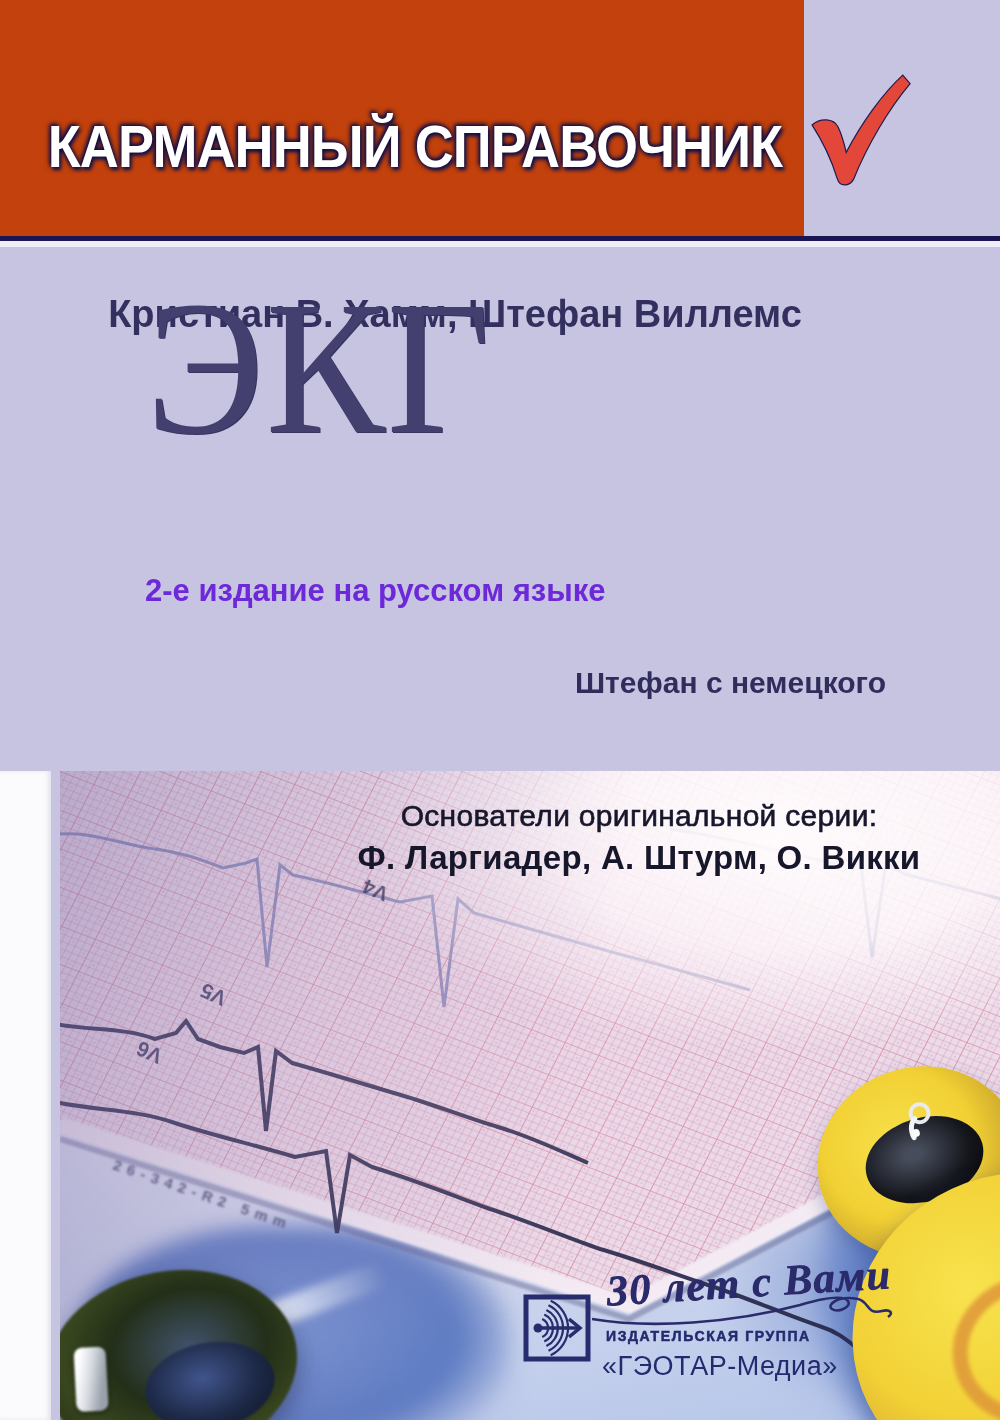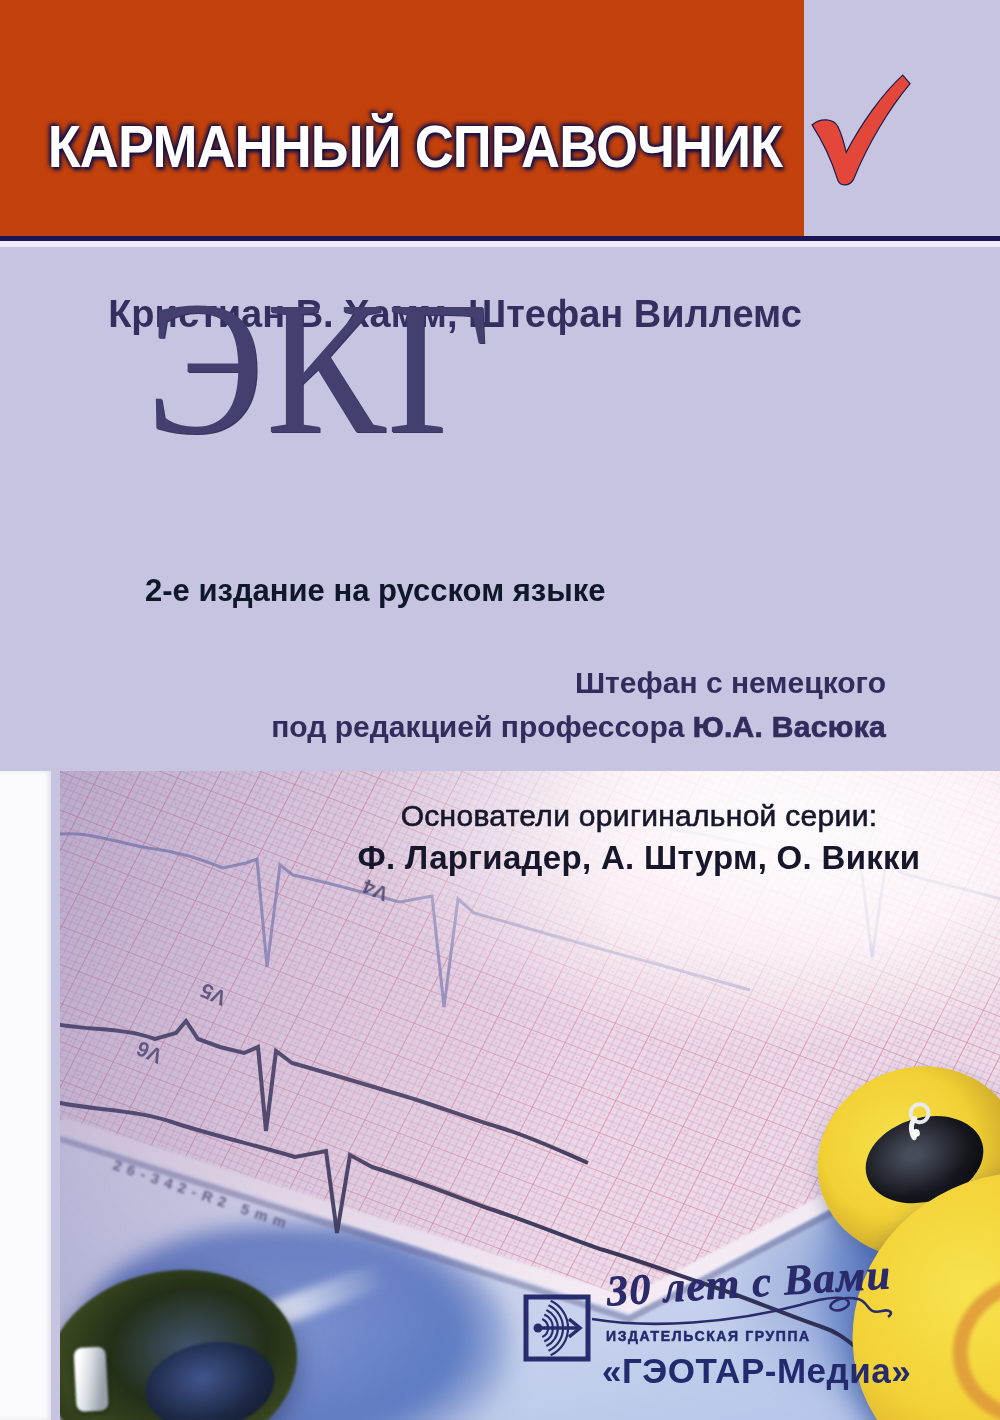--- a/index.html
+++ b/index.html
@@ -33,7 +33,7 @@
     text-shadow:1px 1px 0 #363360;
   }
   .edition{
-    position:absolute;left:145px;top:326px;font-size:31px;font-weight:700;color:#0f172a;white-space:nowrap;
+    position:absolute;left:145px;top:326px;font-size:31px;font-weight:700;color:#6d28d9;white-space:nowrap;
   }
   .translation{
     position:absolute;right:114px;top:414px;text-align:right;

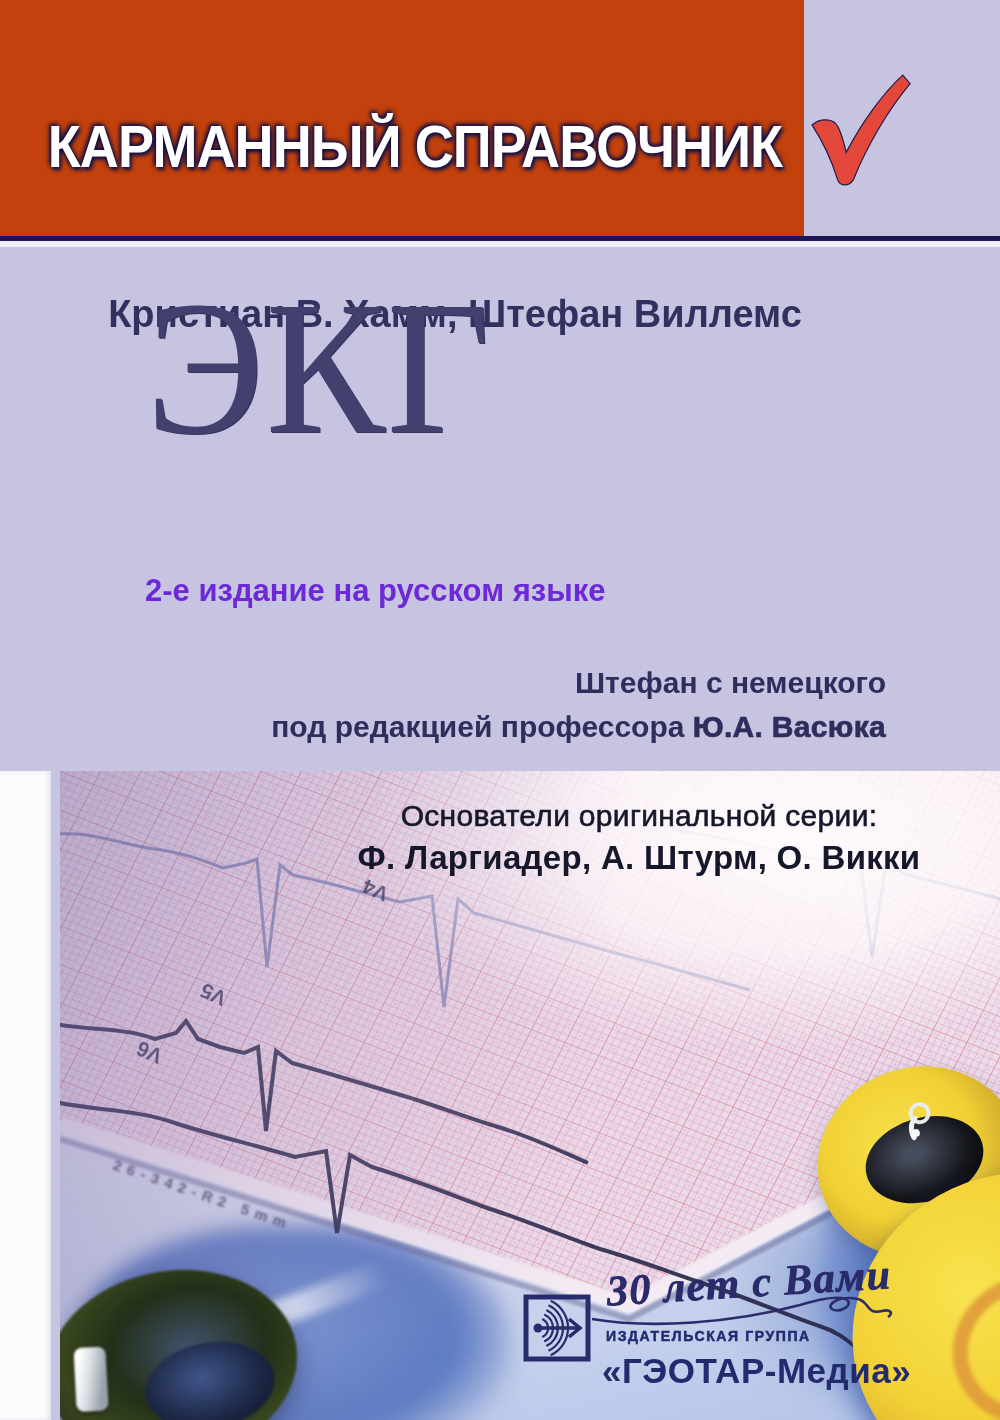--- a/index.html
+++ b/index.html
@@ -166,7 +166,6 @@
     <div class="edition">2-е издание на русском языке</div>
     <div class="translation">
       <div>Штефан с немецкого</div>
-      <div><span>под редакцией профессора </span><span class="editor">Ю.А. Васюка</span></div>
     </div>
   </div>
 

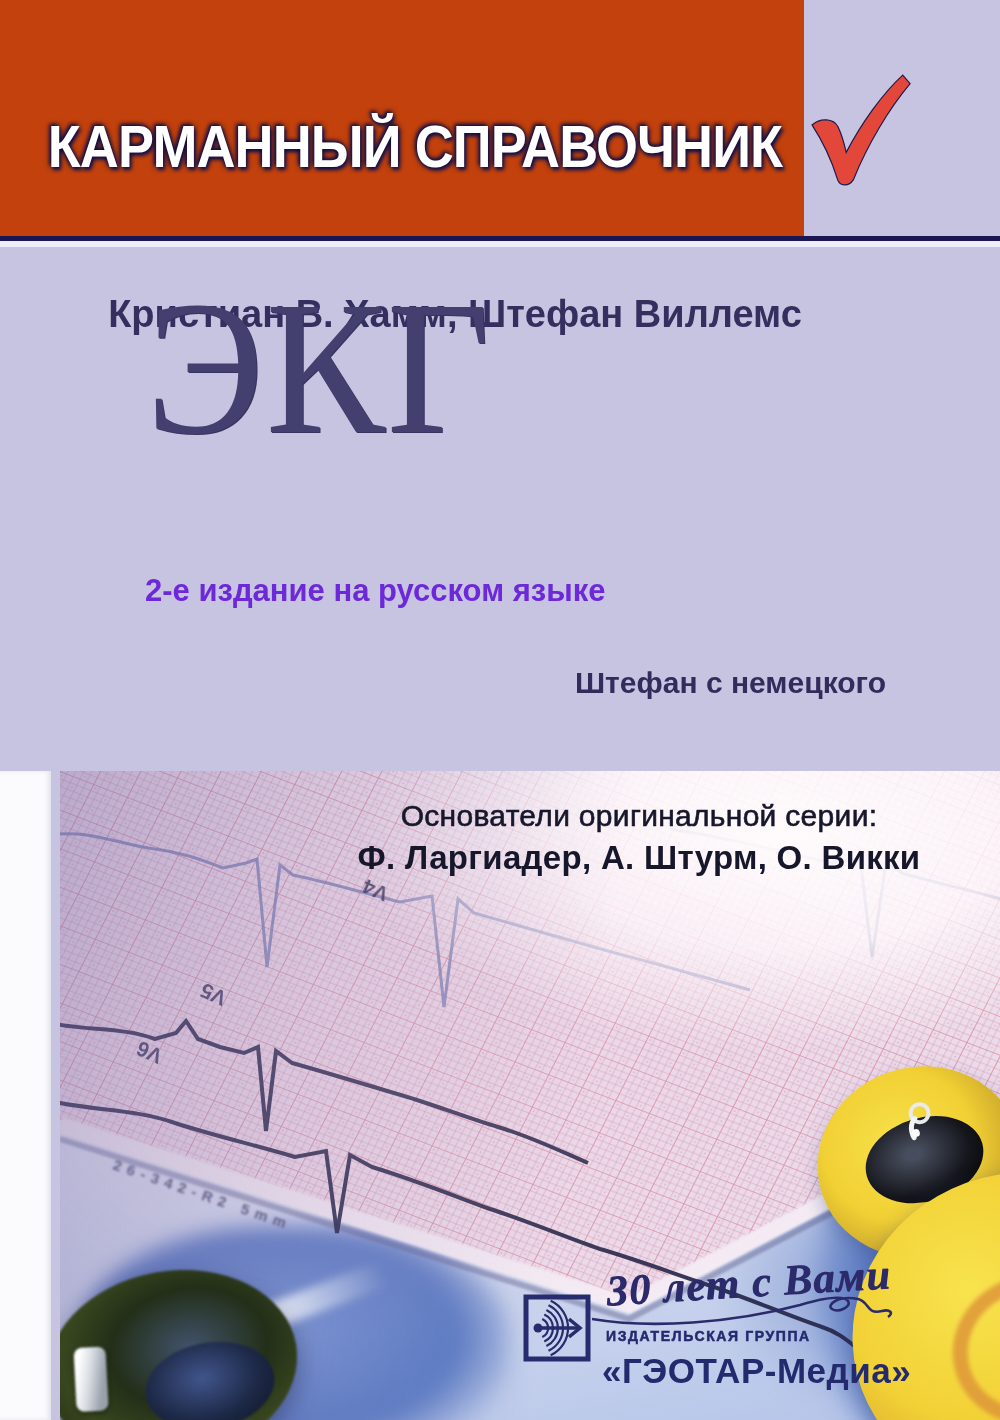--- a/index.html
+++ b/index.html
@@ -140,7 +140,7 @@
     color:#232a6e;white-space:nowrap;-webkit-text-stroke:.5px #232a6e;
   }
   .publisher-name{
-    position:absolute;left:82px;top:68px;font-size:35px;font-weight:700;letter-spacing:.5px;
+    position:absolute;left:82px;top:68px;font-size:27px;font-weight:400;letter-spacing:.5px;
     color:#232a6e;white-space:nowrap;
   }
 </style>

